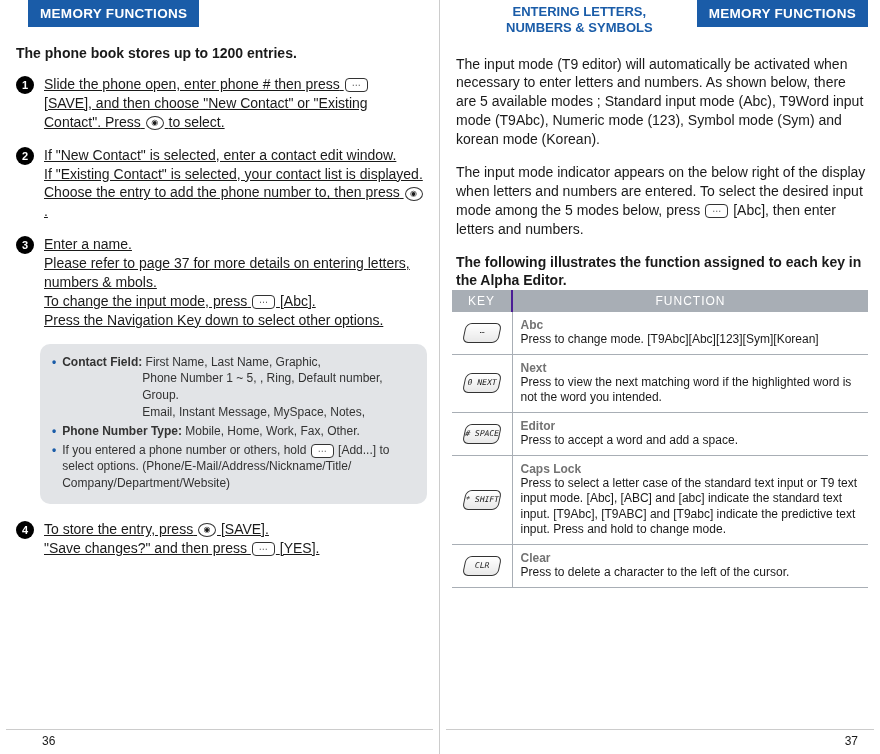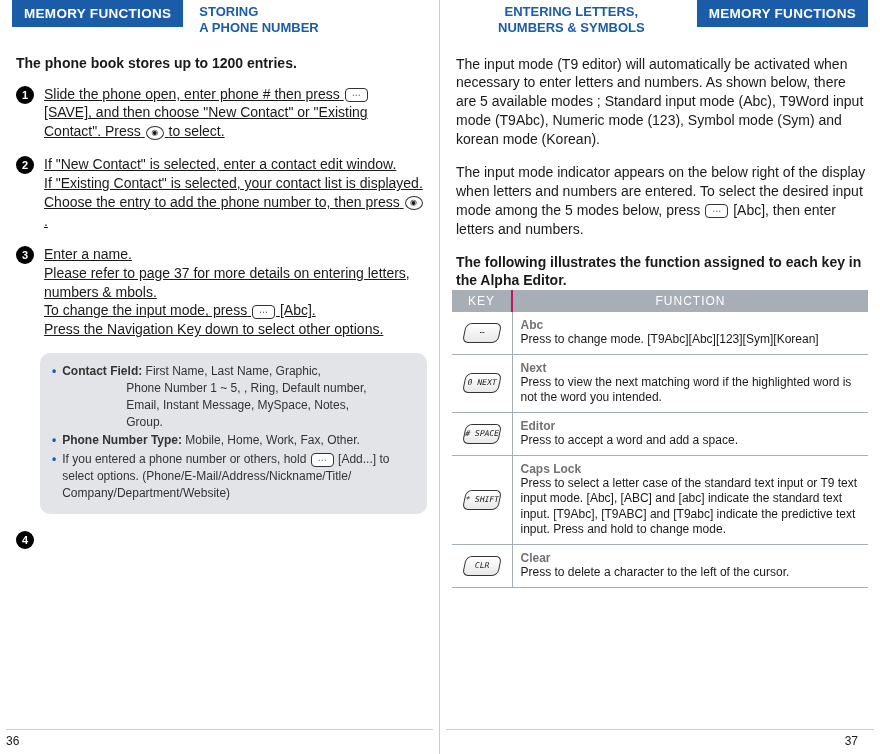--- a/index.html
+++ b/index.html
@@ -33,6 +33,7 @@
       display: flex;
       align-items: flex-start;
       margin-bottom: 18px;
+      margin-left: 16px;
     }
     .page-left .header-row {
       gap: 16px;

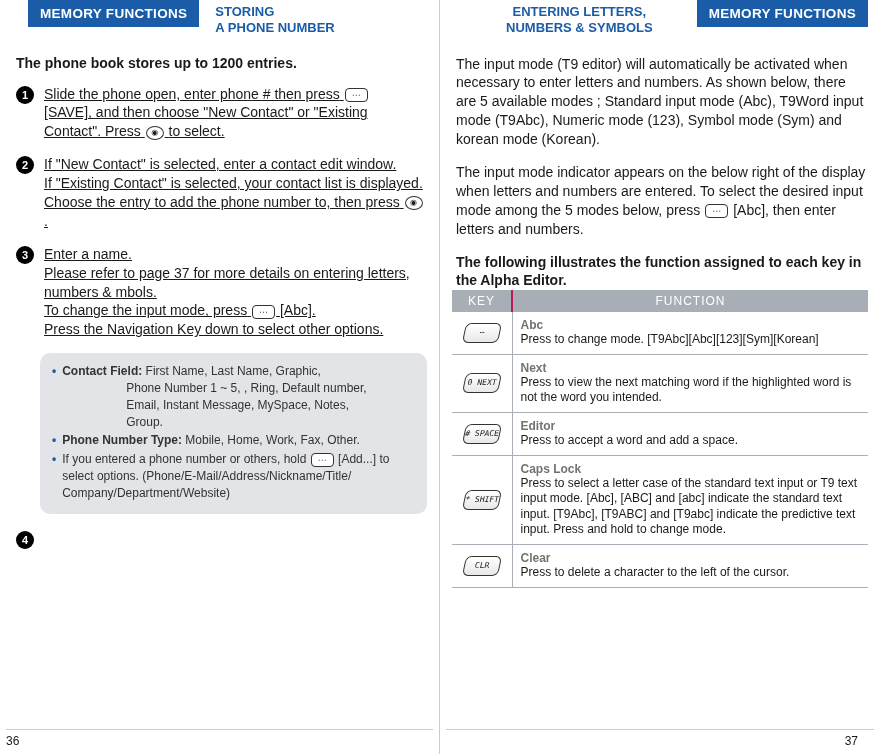--- a/index.html
+++ b/index.html
@@ -238,10 +238,6 @@
   <div class="page page-left">
     <div class="header-row">
       <div class="tab">MEMORY FUNCTIONS</div>
-      <div class="section-sub">
-        <span>STORING</span><br>
-        <span>A PHONE NUMBER</span>
-      </div>
     </div>
 
     <div class="intro-bold">The phone book stores up to 1200 entries.</div>

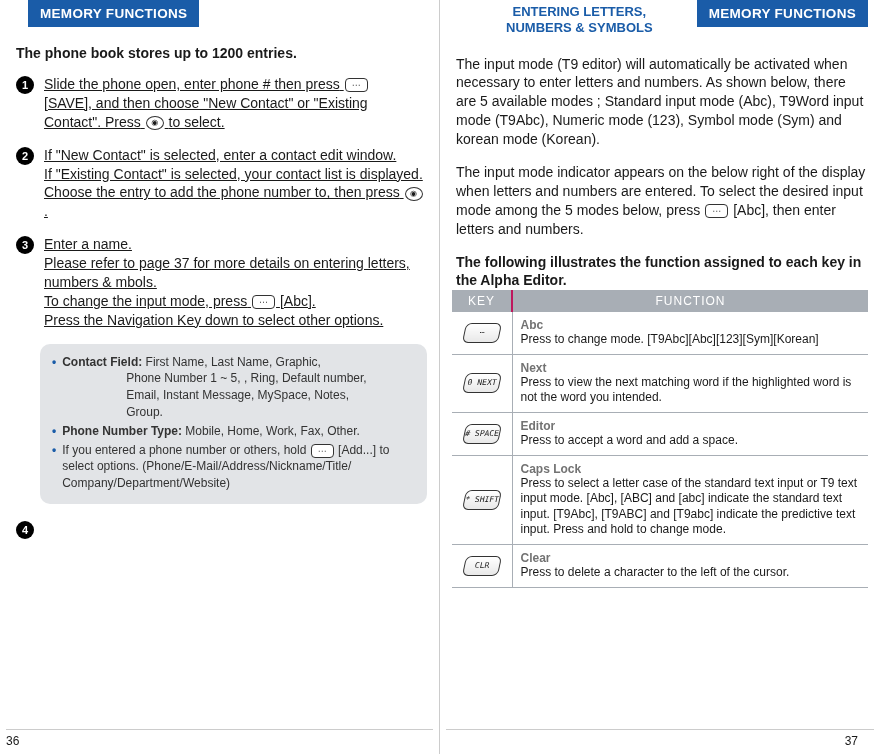--- a/index.html
+++ b/index.html
@@ -177,7 +177,7 @@
     }
     .func-table th.key-col {
       width: 60px;
-      border-right: 2px solid #be185d;
+      border-right: 2px solid #4c1d95;
     }
     .func-table td {
       border-bottom: 1px solid #a8aeb5;

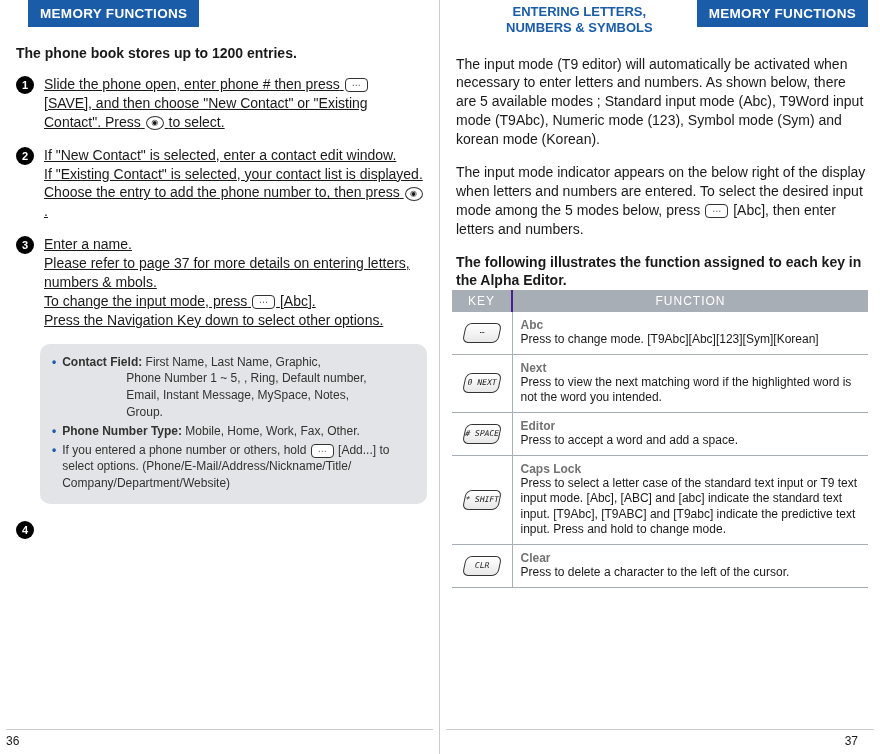--- a/index.html
+++ b/index.html
@@ -146,7 +146,7 @@
       font-weight: bold;
     }
     .info-box .indent {
-      margin-left: 64px;
+      margin-left: 80px;
     }
     .para {
       font-size: 14px;

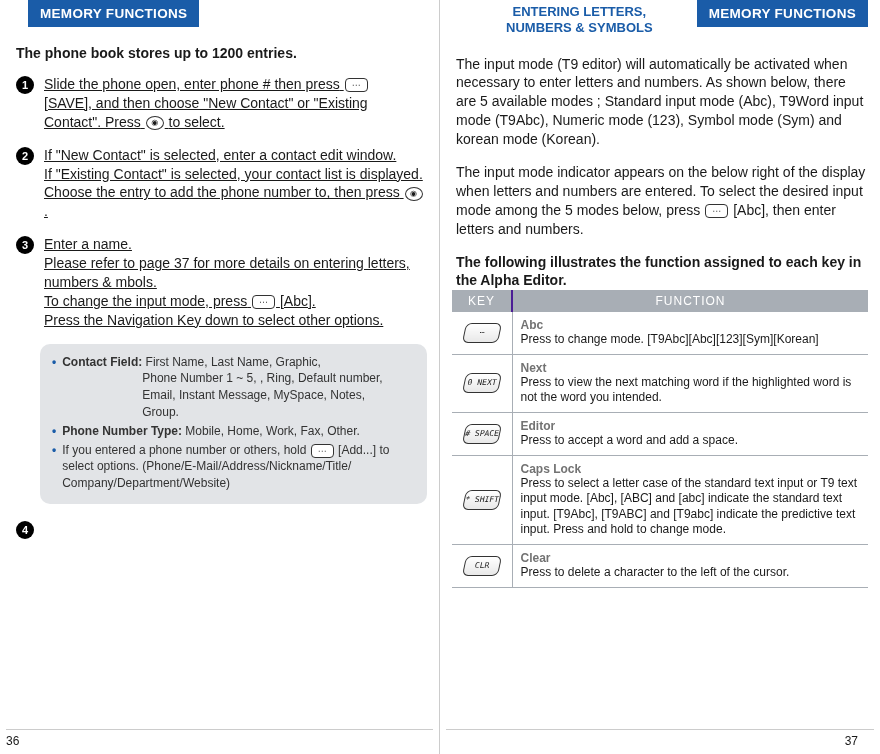--- a/index.html
+++ b/index.html
@@ -282,8 +282,8 @@
           <span class="info-label">Contact Field:</span>
           <span>First Name, Last Name, Graphic,</span><br>
           <div class="indent">Phone Number 1 ~ 5, , Ring, Default number,</div>
+          <div class="indent">Group.</div>
           <div class="indent">Email, Instant Message, MySpace, Notes,</div>
-          <div class="indent">Group.</div>
         </div>
       </div>
       <div class="bullet-line">

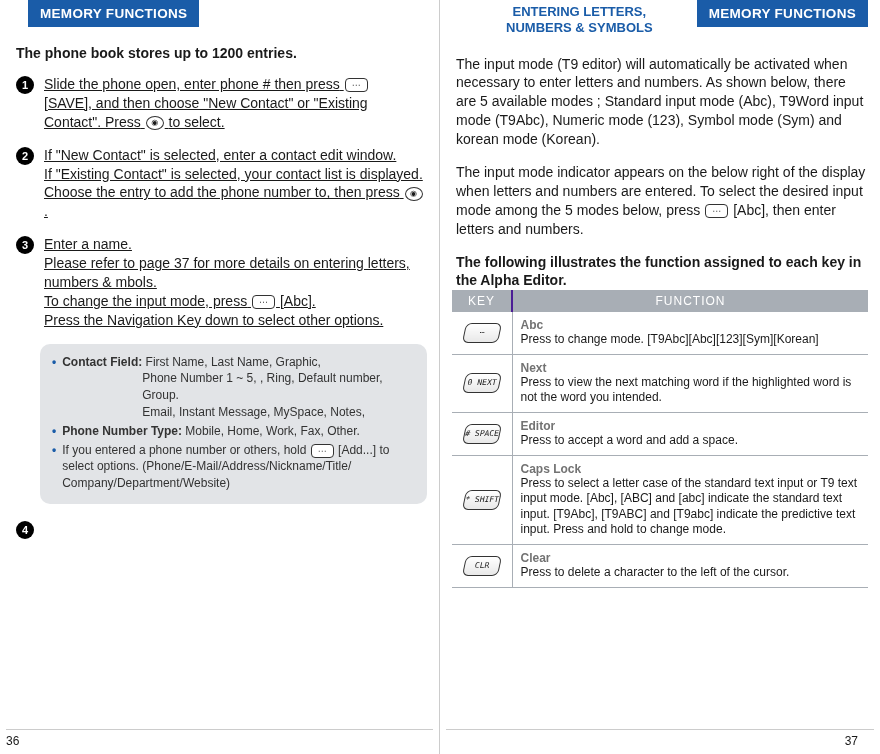--- a/index.html
+++ b/index.html
@@ -306,6 +306,14 @@
 
     <div class="step">
       <div class="step-num">4</div>
+      <div class="step-body">
+        <span>To store the entry, press</span>
+        <span class="key-icon-oval">◉</span>
+        <span>[SAVE].</span><br>
+        <span>"Save changes?" and then press</span>
+        <span class="key-icon">⋯</span>
+        <span>[YES].</span>
+      </div>
     </div>
 
     <div class="bottom-border"></div>

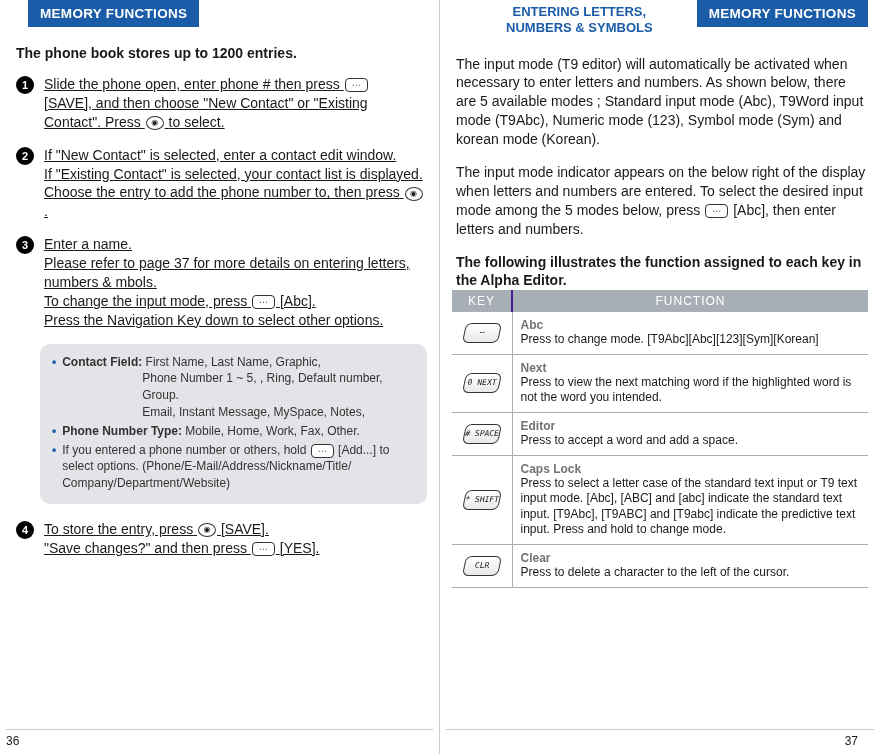--- a/index.html
+++ b/index.html
@@ -215,6 +215,7 @@
       position: absolute;
       bottom: 6px;
       font-size: 12px;
+      margin-left: 36px;
     }
     .page-num.left {
       left: 6px;

